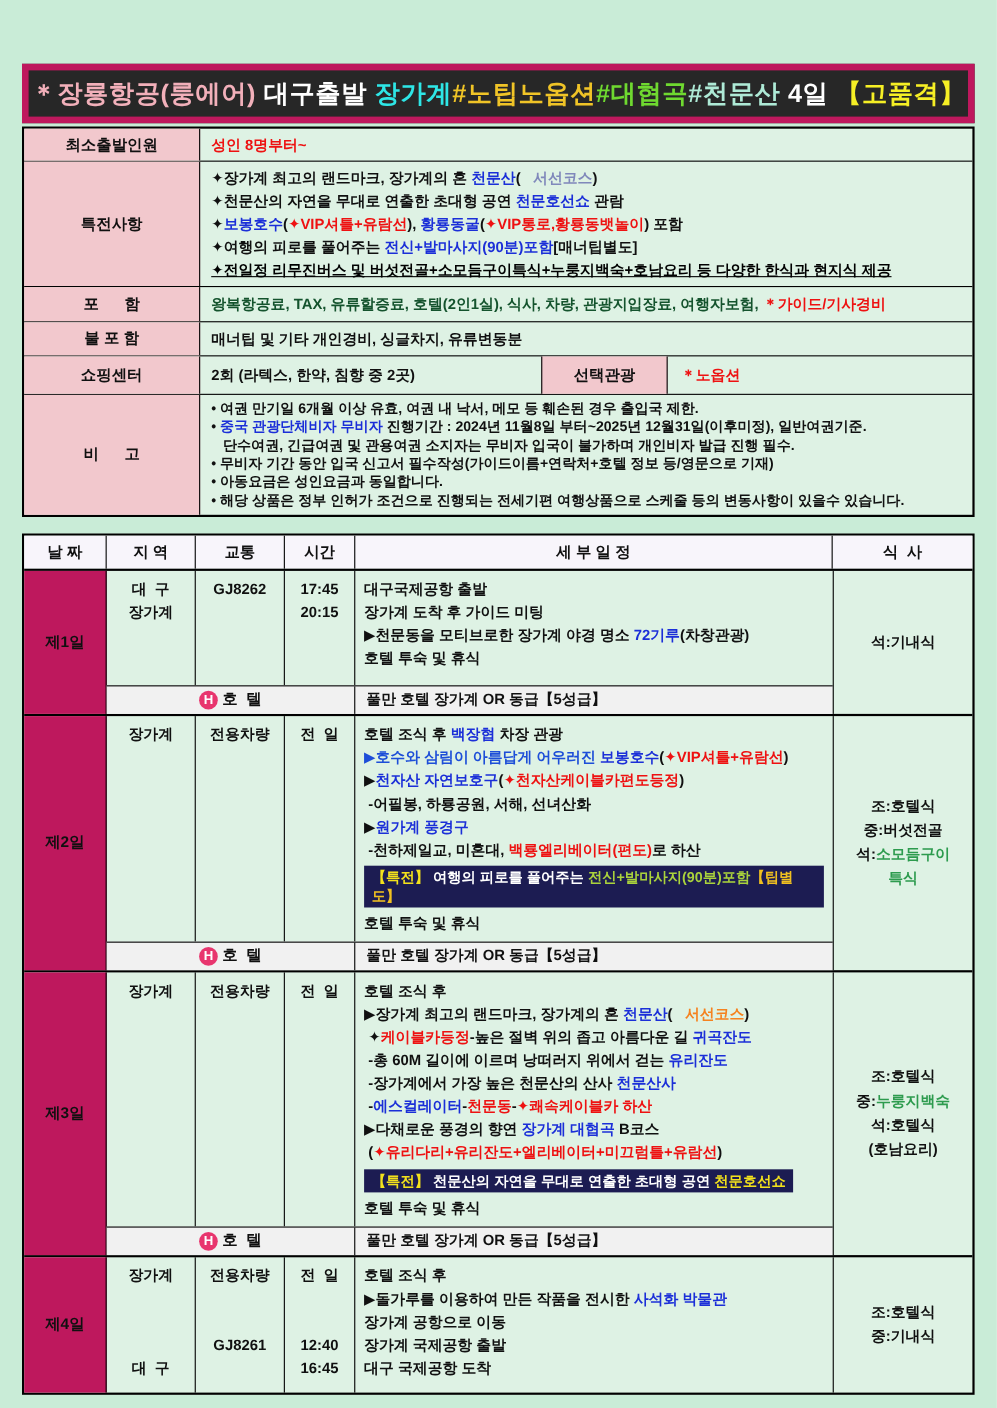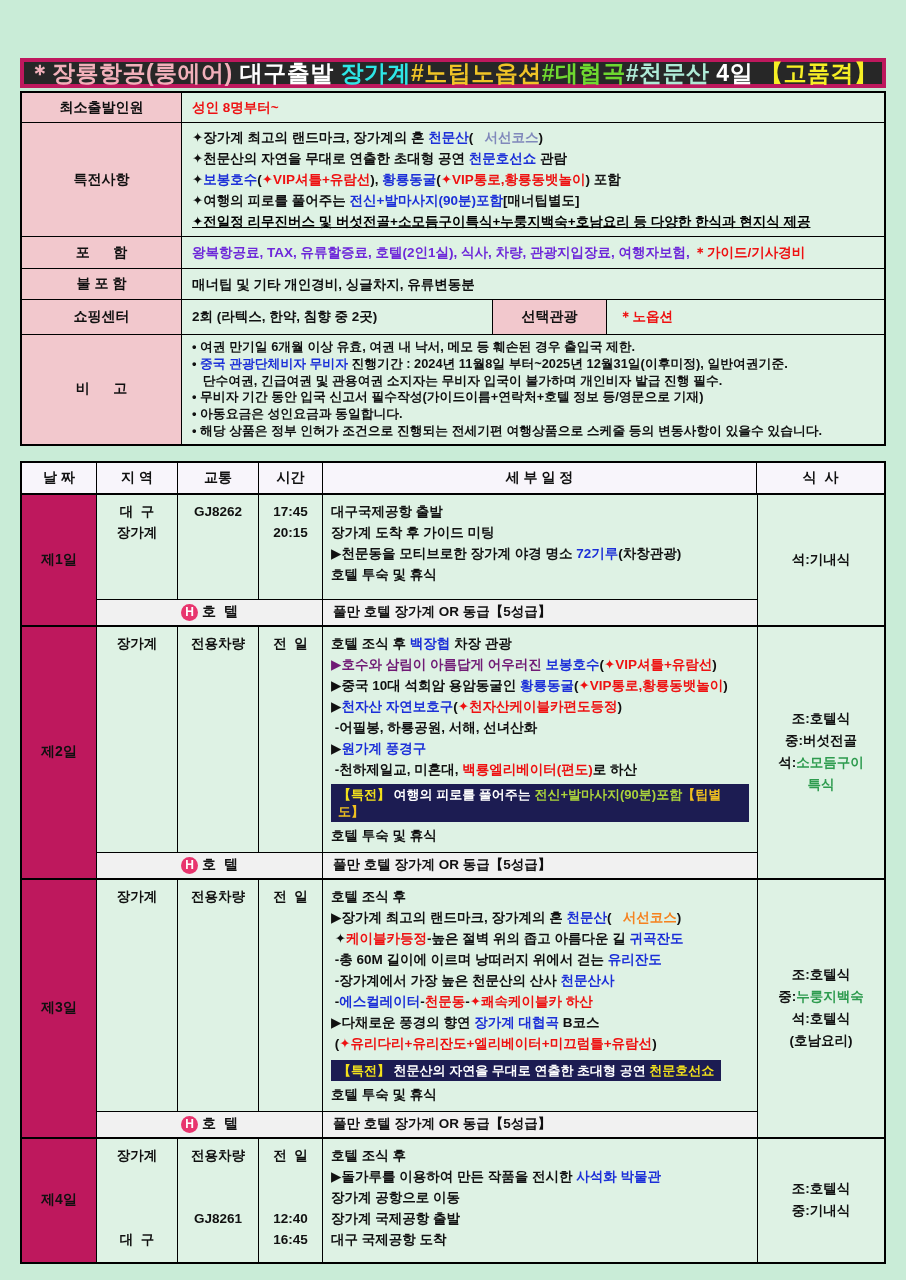--- a/index.html
+++ b/index.html
@@ -13,7 +13,7 @@
 
   
   .title-bar {
-    width:866px; height:30px; background:#272727; border:4px solid #be185d;
+    width:866px; height:54px; background:#272727; border:6px solid #be185d;
     display:flex; align-items:center; justify-content:center;
     font-size:23px; letter-spacing:.5px; white-space:pre;
   }

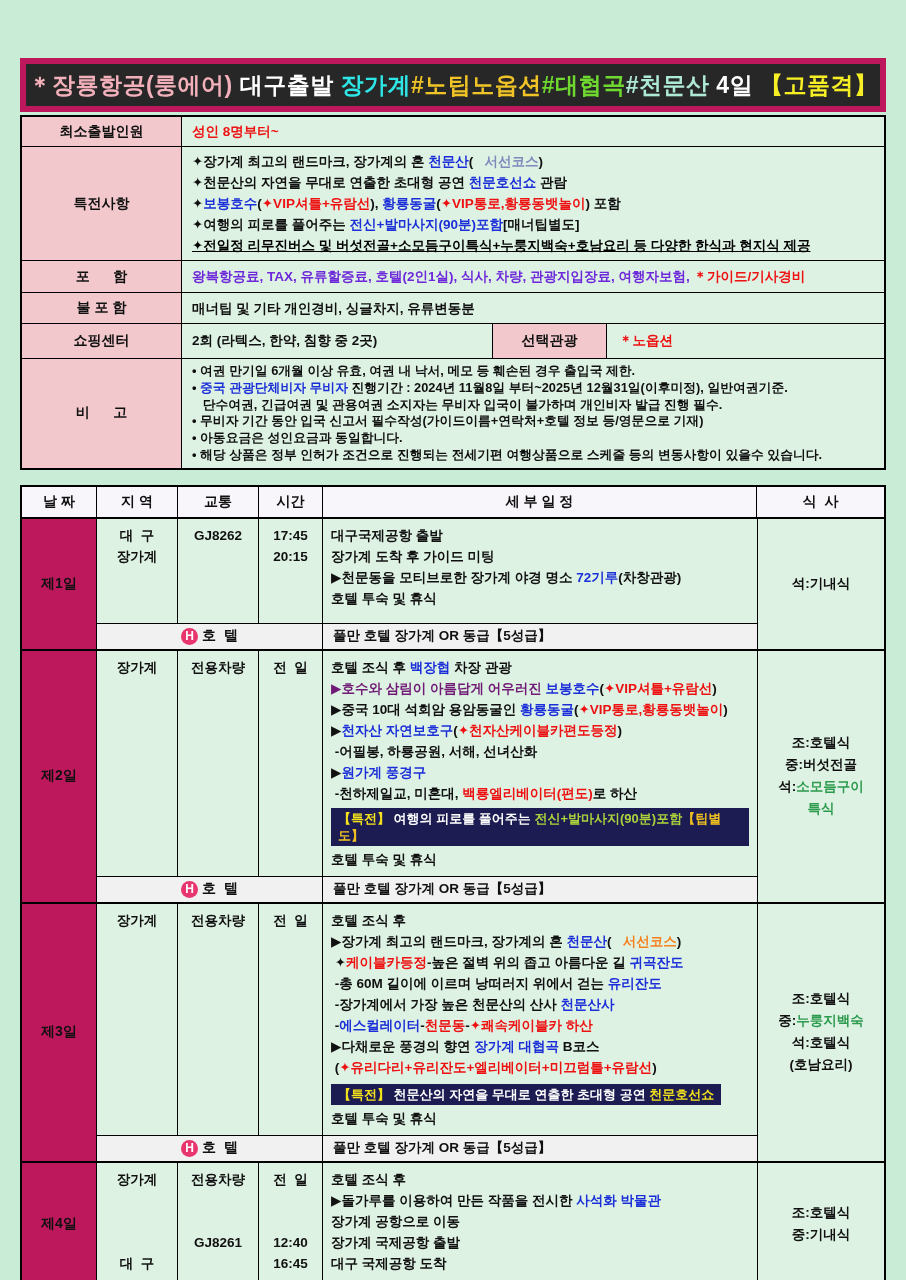--- a/index.html
+++ b/index.html
@@ -109,7 +109,7 @@
       <div class="info-row r2">
         <div class="info-label">포      함</div>
         <div class="info-content">
-          <div class="tline"><span style="color: #6d28d9;">왕복항공료, TAX, 유류할증료, 호텔(2인1실), 식사, 차량, 관광지입장료, 여행자보험, </span><span style="color: rgb(238, 17, 17);">＊가이드/기사경비</span></div>
+          <div class="tline"><span style="color: #14532d;">왕복항공료, TAX, 유류할증료, 호텔(2인1실), 식사, 차량, 관광지입장료, 여행자보험, </span><span style="color: rgb(238, 17, 17);">＊가이드/기사경비</span></div>
         </div>
       </div>
       <div class="info-row r3">

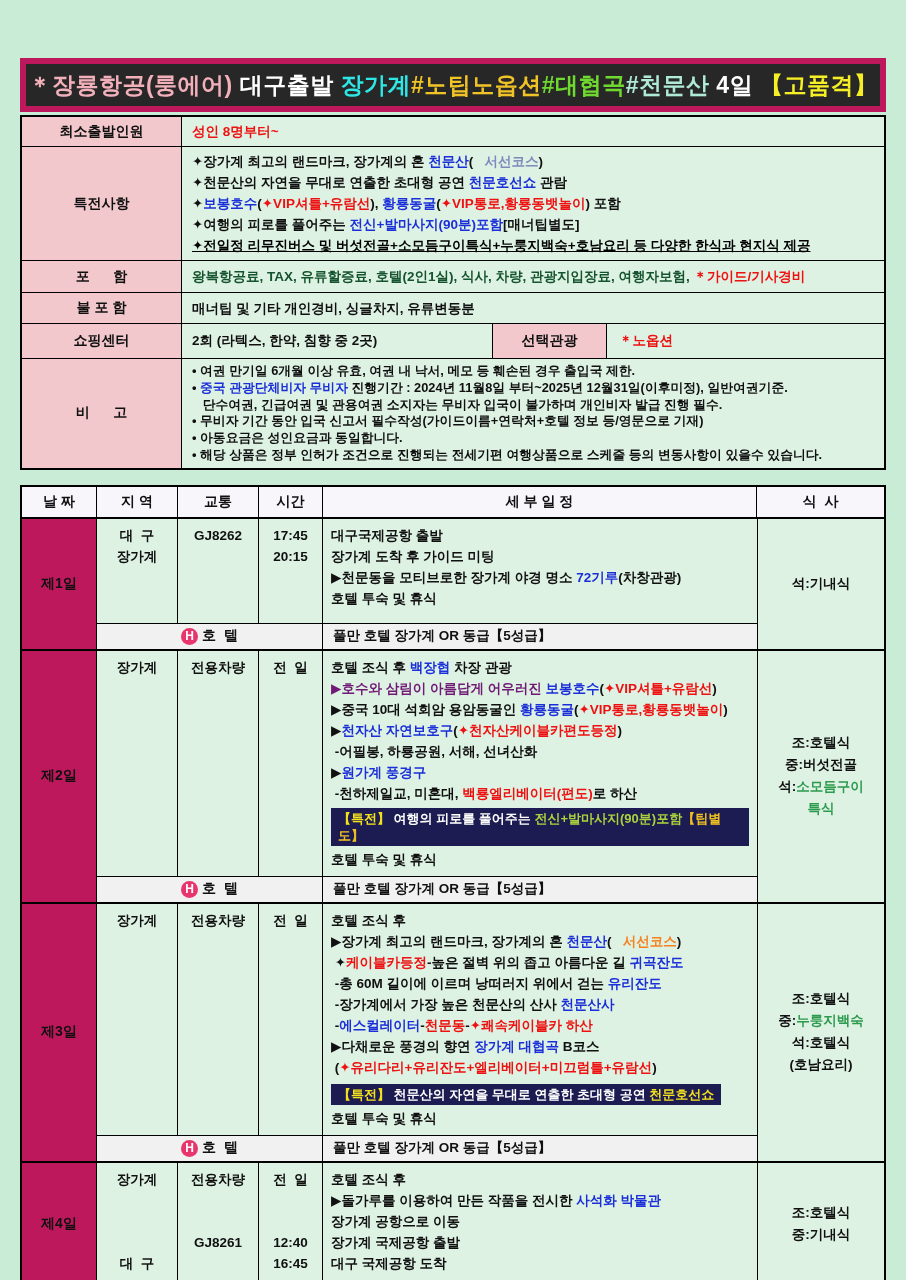--- a/index.html
+++ b/index.html
@@ -196,7 +196,7 @@
               </div>
               <div class="sched-col">
                 <div class="tline"><span style="color: rgb(16, 16, 16);">호텔 조식 후 </span><span style="color: rgb(27, 47, 216);">백장협</span><span style="color: rgb(16, 16, 16);"> 차장 관광</span></div>
-                <div class="tline"><span style="color: #701a75;">▶호수와 삼림이 아름답게 어우러진 </span><span style="color: rgb(27, 47, 216);">보봉호수</span><span style="color: rgb(16, 16, 16);">(</span><span style="color: rgb(238, 17, 17);">✦VIP셔틀+유람선</span><span style="color: rgb(16, 16, 16);">)</span></div>
+                <div class="tline"><span style="color: #1d4ed8;">▶호수와 삼림이 아름답게 어우러진 </span><span style="color: rgb(27, 47, 216);">보봉호수</span><span style="color: rgb(16, 16, 16);">(</span><span style="color: rgb(238, 17, 17);">✦VIP셔틀+유람선</span><span style="color: rgb(16, 16, 16);">)</span></div>
                 <div class="tline"><span style="color: rgb(16, 16, 16);">▶중국 10대 석회암 용암동굴인 </span><span style="color: rgb(27, 47, 216);">황룡동굴</span><span style="color: rgb(16, 16, 16);">(</span><span style="color: rgb(238, 17, 17);">✦VIP통로,황룡동뱃놀이</span><span style="color: rgb(16, 16, 16);">)</span></div>
                 <div class="tline"><span style="color: rgb(16, 16, 16);">▶</span><span style="color: rgb(27, 47, 216);">천자산 자연보호구</span><span style="color: rgb(16, 16, 16);">(</span><span style="color: rgb(238, 17, 17);">✦천자산케이블카편도등정</span><span style="color: rgb(16, 16, 16);">)</span></div>
                 <div class="tline"><span style="color: rgb(16, 16, 16);"> -어필봉, 하룡공원, 서해, 선녀산화</span></div>

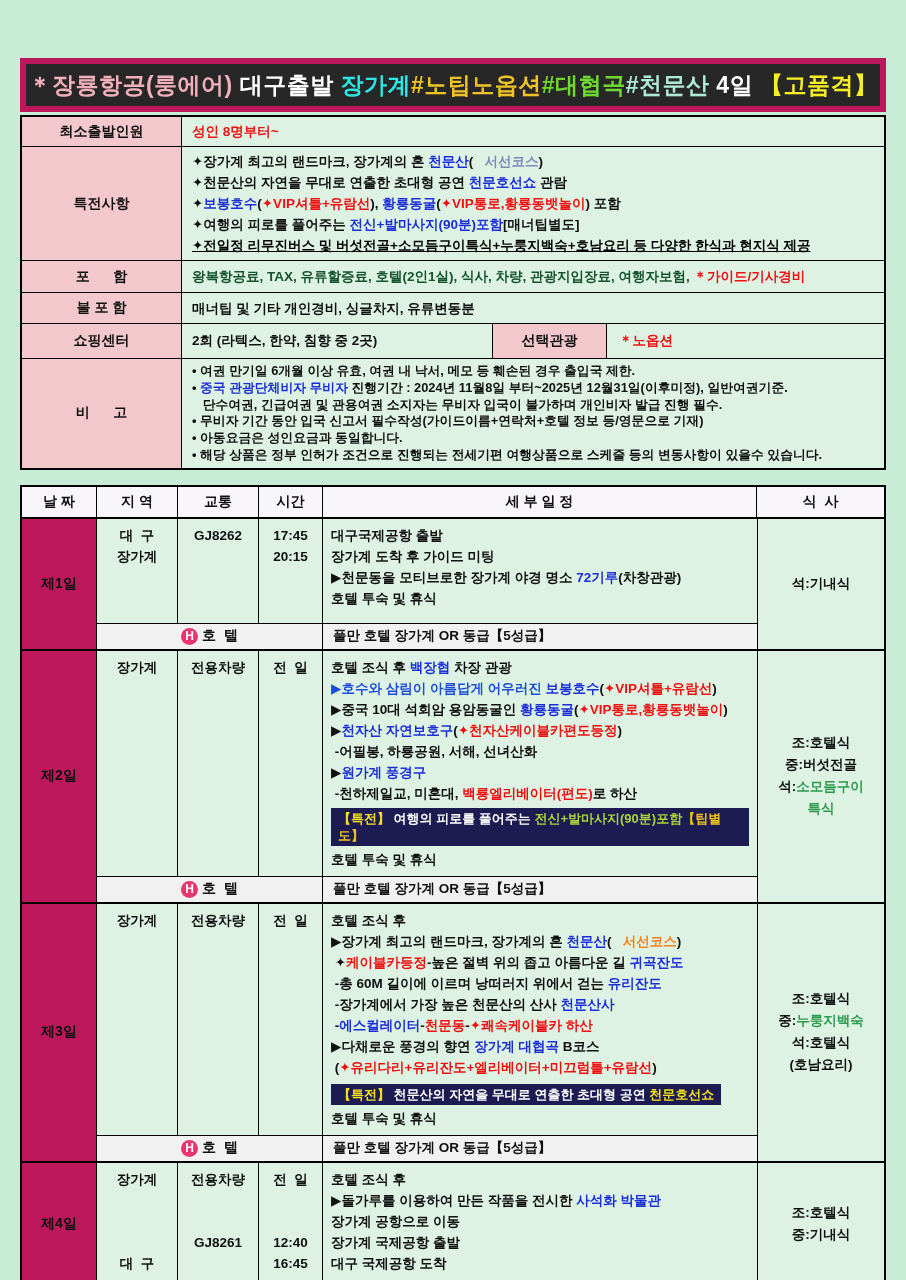--- a/index.html
+++ b/index.html
@@ -197,7 +197,6 @@
               <div class="sched-col">
                 <div class="tline"><span style="color: rgb(16, 16, 16);">호텔 조식 후 </span><span style="color: rgb(27, 47, 216);">백장협</span><span style="color: rgb(16, 16, 16);"> 차장 관광</span></div>
                 <div class="tline"><span style="color: #1d4ed8;">▶호수와 삼림이 아름답게 어우러진 </span><span style="color: rgb(27, 47, 216);">보봉호수</span><span style="color: rgb(16, 16, 16);">(</span><span style="color: rgb(238, 17, 17);">✦VIP셔틀+유람선</span><span style="color: rgb(16, 16, 16);">)</span></div>
-                <div class="tline"><span style="color: rgb(16, 16, 16);">▶중국 10대 석회암 용암동굴인 </span><span style="color: rgb(27, 47, 216);">황룡동굴</span><span style="color: rgb(16, 16, 16);">(</span><span style="color: rgb(238, 17, 17);">✦VIP통로,황룡동뱃놀이</span><span style="color: rgb(16, 16, 16);">)</span></div>
                 <div class="tline"><span style="color: rgb(16, 16, 16);">▶</span><span style="color: rgb(27, 47, 216);">천자산 자연보호구</span><span style="color: rgb(16, 16, 16);">(</span><span style="color: rgb(238, 17, 17);">✦천자산케이블카편도등정</span><span style="color: rgb(16, 16, 16);">)</span></div>
                 <div class="tline"><span style="color: rgb(16, 16, 16);"> -어필봉, 하룡공원, 서해, 선녀산화</span></div>
                 <div class="tline"><span style="color: rgb(16, 16, 16);">▶</span><span style="color: rgb(27, 47, 216);">원가계 풍경구</span></div>

